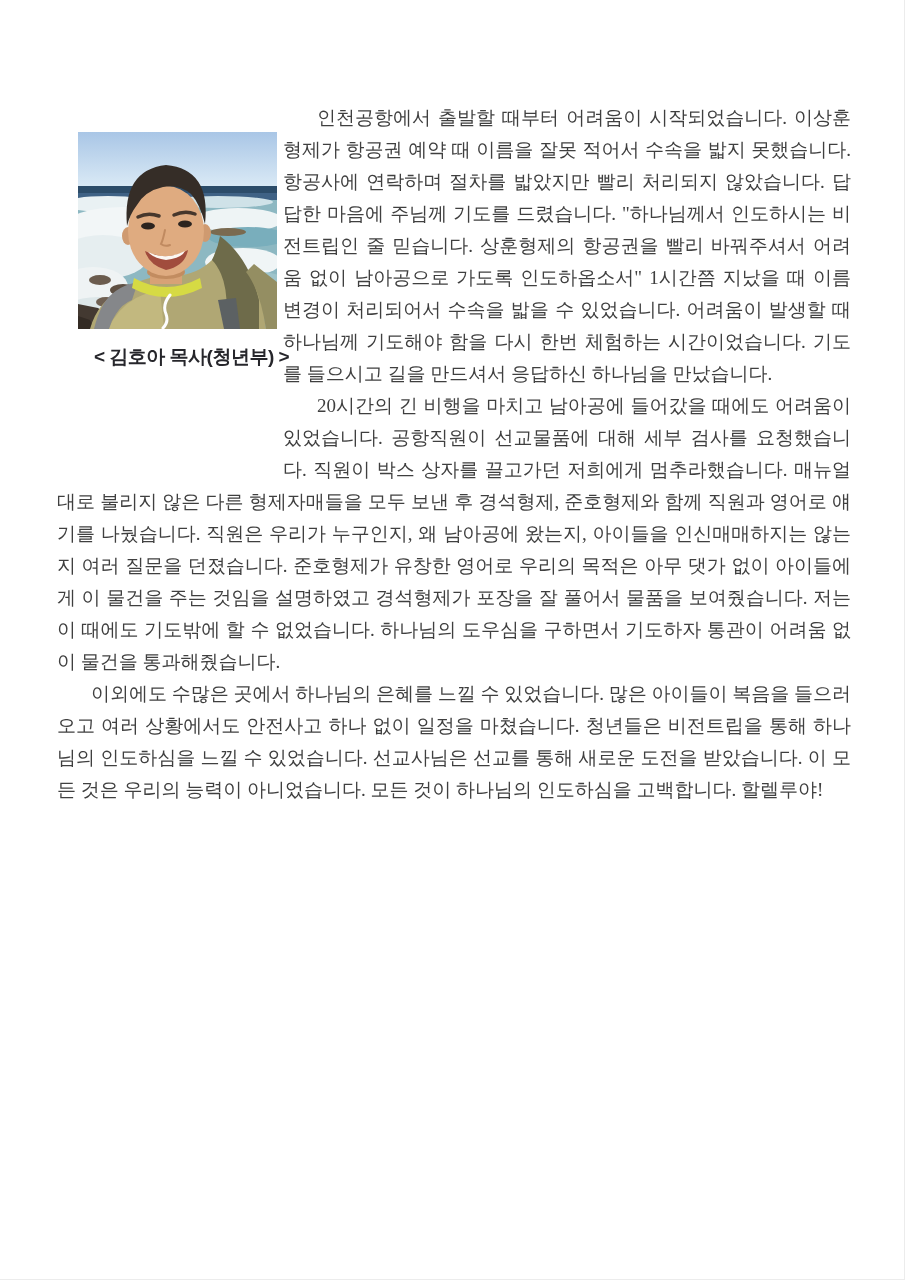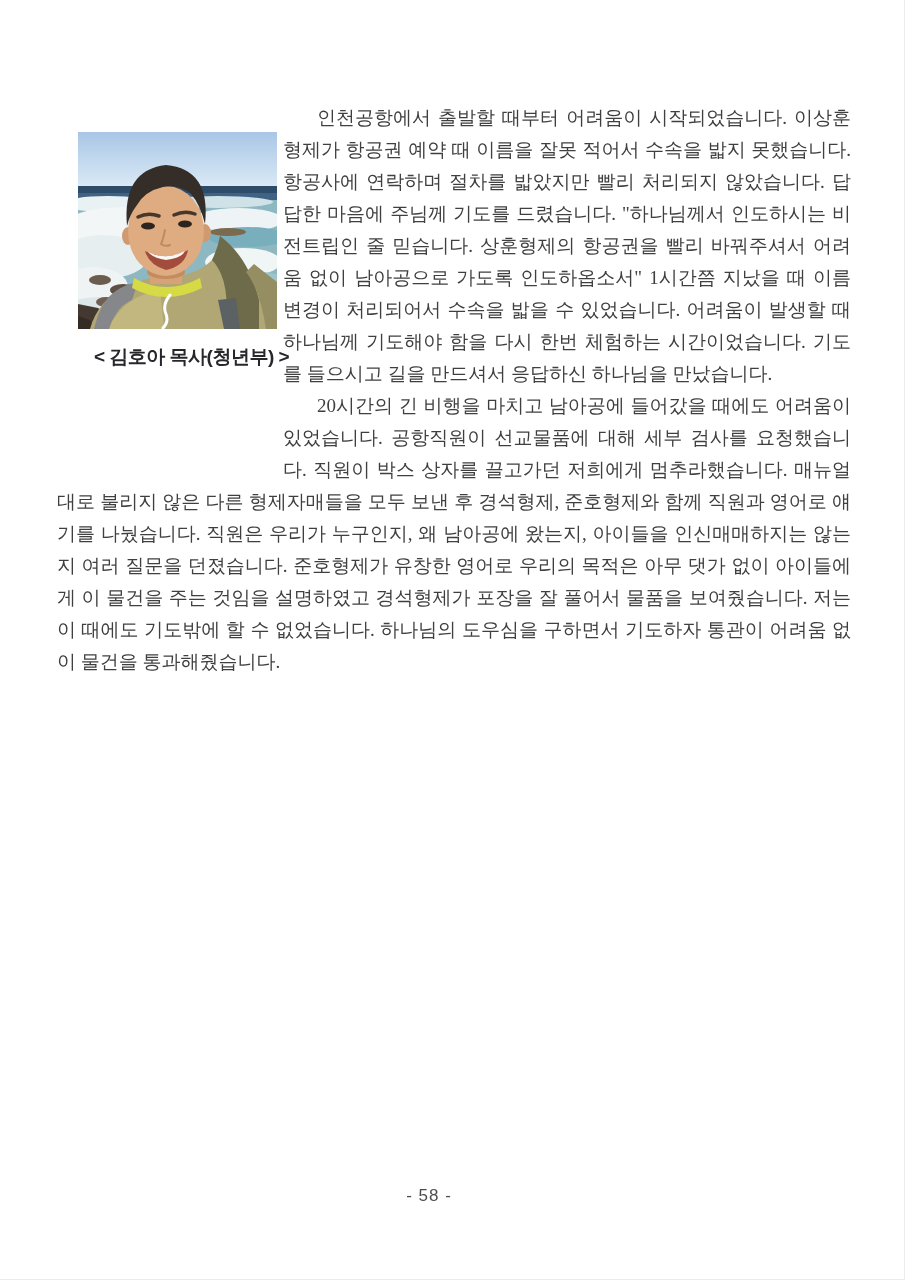--- a/index.html
+++ b/index.html
@@ -151,6 +151,7 @@
 
     <p class="para">인천공항에서 출발할 때부터 어려움이 시작되었습니다. 이상훈 형제가 항공권 예약 때 이름을 잘못 적어서 수속을 밟지 못했습니다. 항공사에 연락하며 절차를 밟았지만 빨리 처리되지 않았습니다. 답답한 마음에 주님께 기도를 드렸습니다. "하나님께서 인도하시는 비전트립인 줄 믿습니다. 상훈형제의 항공권을 빨리 바꿔주셔서 어려움 없이 남아공으로 가도록 인도하옵소서" 1시간쯤 지났을 때 이름 변경이 처리되어서 수속을 밟을 수 있었습니다. 어려움이 발생할 때 하나님께 기도해야 함을 다시 한번 체험하는 시간이었습니다. 기도를 들으시고 길을 만드셔서 응답하신 하나님을 만났습니다.</p>
     <p class="para">20시간의 긴 비행을 마치고 남아공에 들어갔을 때에도 어려움이 있었습니다. 공항직원이 선교물품에 대해 세부 검사를 요청했습니다. 직원이 박스 상자를 끌고가던 저희에게 멈추라했습니다. 매뉴얼대로 불리지 않은 다른 형제자매들을 모두 보낸 후 경석형제, 준호형제와 함께 직원과 영어로 얘기를 나눴습니다. 직원은 우리가 누구인지, 왜 남아공에 왔는지, 아이들을 인신매매하지는 않는지 여러 질문을 던졌습니다. 준호형제가 유창한 영어로 우리의 목적은 아무 댓가 없이 아이들에게 이 물건을 주는 것임을 설명하였고 경석형제가 포장을 잘 풀어서 물품을 보여줬습니다. 저는 이 때에도 기도밖에 할 수 없었습니다. 하나님의 도우심을 구하면서 기도하자 통관이 어려움 없이 물건을 통과해줬습니다.</p>
+    <p class="para">이외에도 수많은 곳에서 하나님의 은혜를 느낄 수 있었습니다. 많은 아이들이 복음을 들으러 오고 여러 상황에서도 안전사고 하나 없이 일정을 마쳤습니다. 청년들은 비전트립을 통해 하나님의 인도하심을 느낄 수 있었습니다. 선교사님은 선교를 통해 새로운 도전을 받았습니다. 이 모든 것은 우리의 능력이 아니었습니다. 모든 것이 하나님의 인도하심을 고백합니다. 할렐루야!</p>
   </div>
 
   <div class="footer">- 58 -</div>

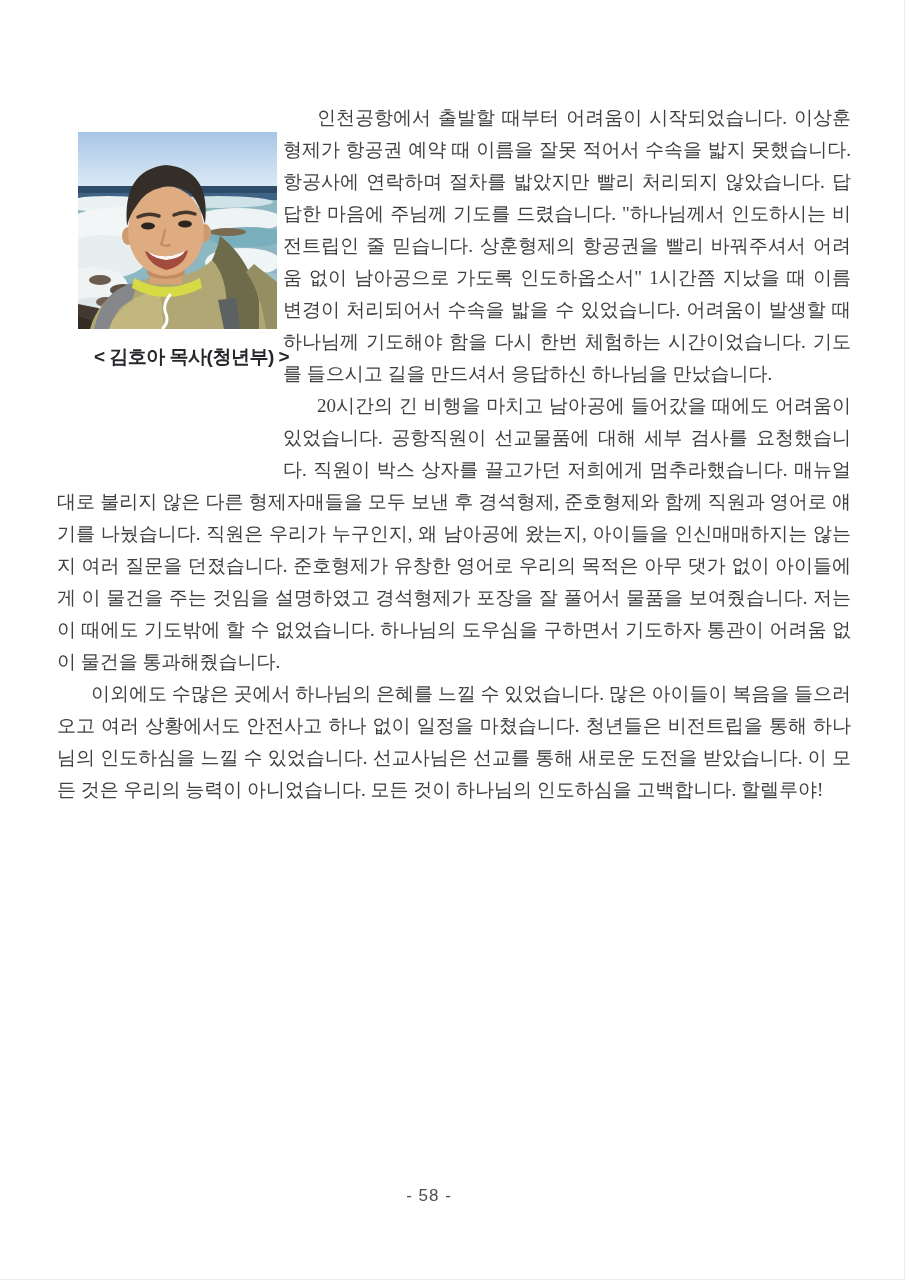--- a/index.html
+++ b/index.html
@@ -154,7 +154,6 @@
     <p class="para">이외에도 수많은 곳에서 하나님의 은혜를 느낄 수 있었습니다. 많은 아이들이 복음을 들으러 오고 여러 상황에서도 안전사고 하나 없이 일정을 마쳤습니다. 청년들은 비전트립을 통해 하나님의 인도하심을 느낄 수 있었습니다. 선교사님은 선교를 통해 새로운 도전을 받았습니다. 이 모든 것은 우리의 능력이 아니었습니다. 모든 것이 하나님의 인도하심을 고백합니다. 할렐루야!</p>
   </div>
 
-  <div class="footer">- 58 -</div>
 </div>
 
 </body></html>

